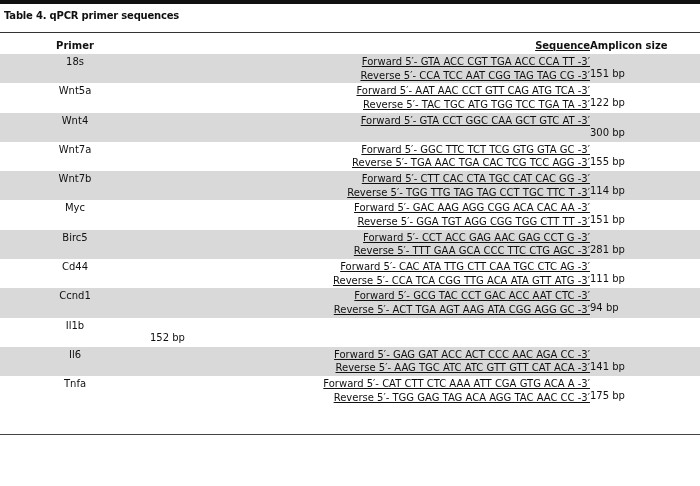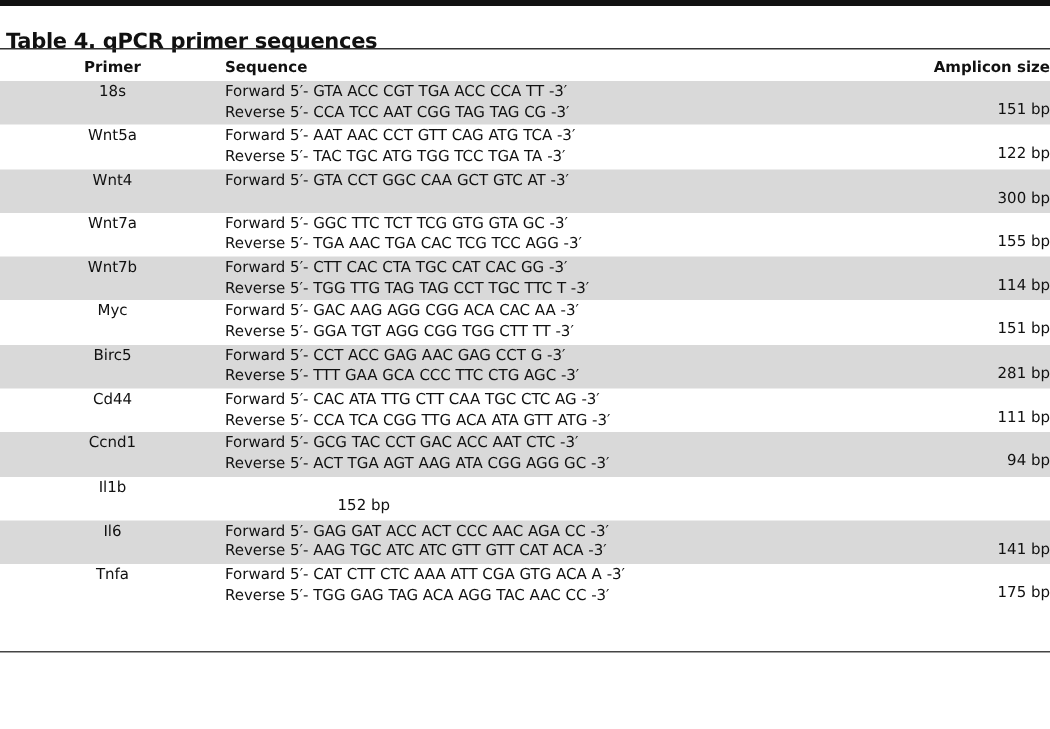--- a/index.html
+++ b/index.html
@@ -6,7 +6,7 @@
     body { width: 700px; height: 486px; position: relative; overflow: hidden;
            font-family: "DejaVu Sans", sans-serif; color: #111; }
     .topbar { position: absolute; left: 0; top: 0; width: 700px; height: 4px; background: #111; }
-    .title { position: absolute; left: 4px; top: 20px; font-size: 14px; font-weight: bold; letter-spacing: -0.2px; }
+    .title { position: absolute; left: 4px; top: 10px; font-size: 10px; font-weight: bold; letter-spacing: -0.2px; }
     .rule-top { position: absolute; left: 0; top: 32px; width: 700px; height: 1px; background: #333; }
     .table { position: absolute; left: 0; top: 38px; width: 700px; }
     .hdr { display: flex; height: 16px; font-size: 10px; font-weight: bold; align-items: center; }

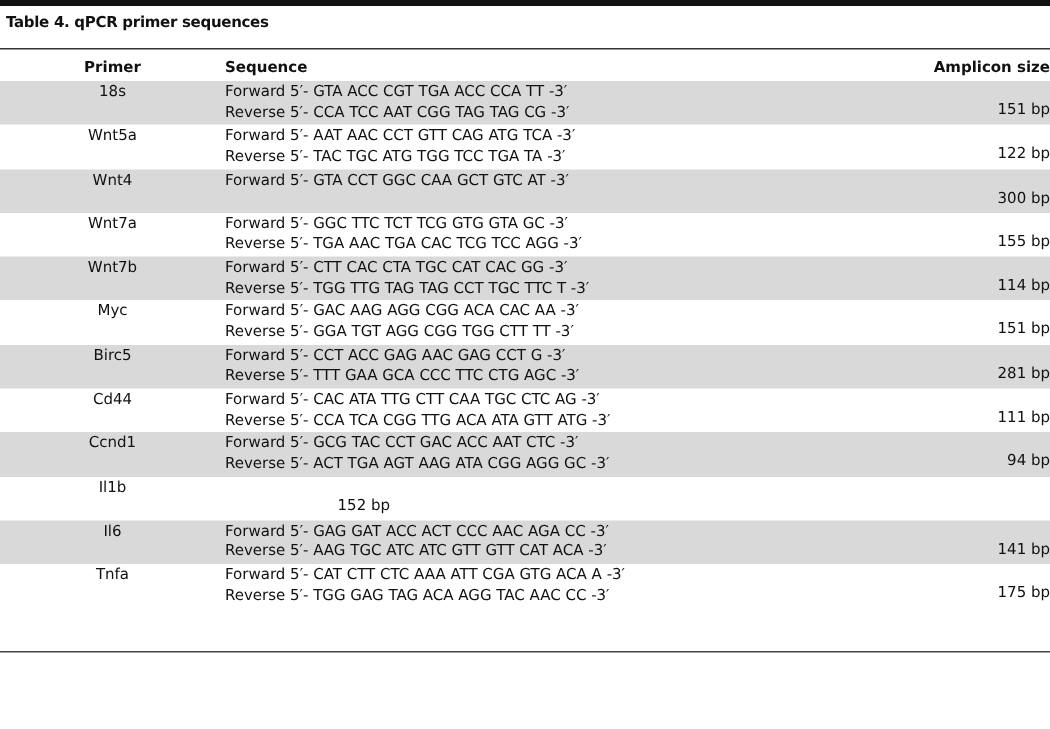--- a/index.html
+++ b/index.html
@@ -13,7 +13,7 @@
     .row { display: flex; height: 29.3px; font-size: 10px; }
     .row.shade { background: #d9d9d9; }
     .c1 { width: 150px; text-align: center; }
-    .c2 { width: 440px; text-align: left; }
+    .c2 { width: 440px; text-align: right; text-decoration: underline; }
     .c3 { width: 110px; text-align: right; }
     .row .c1 { padding-top: 2px; }
     .row .c3 { padding-top: 14px; }

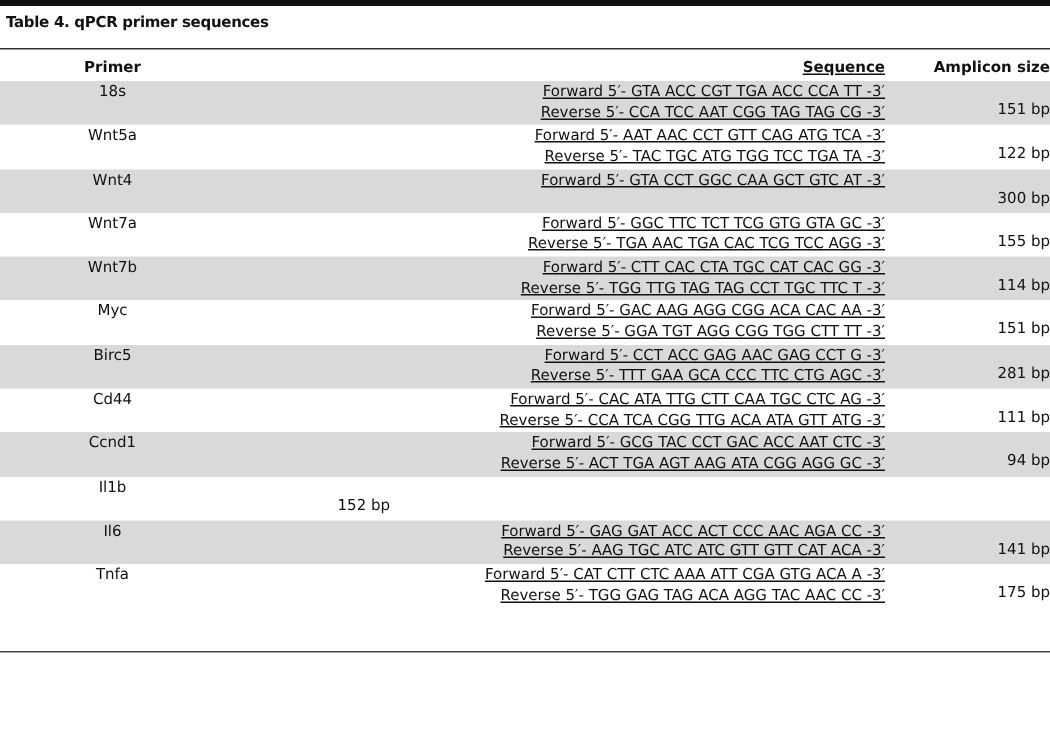--- a/index.html
+++ b/index.html
@@ -14,7 +14,7 @@
     .row.shade { background: #d9d9d9; }
     .c1 { width: 150px; text-align: center; }
     .c2 { width: 440px; text-align: right; text-decoration: underline; }
-    .c3 { width: 110px; text-align: right; }
+    .c3 { width: 110px; text-align: left; }
     .row .c1 { padding-top: 2px; }
     .row .c3 { padding-top: 14px; }
     .row .c2 { line-height: 13.5px; padding-top: 1px; }

